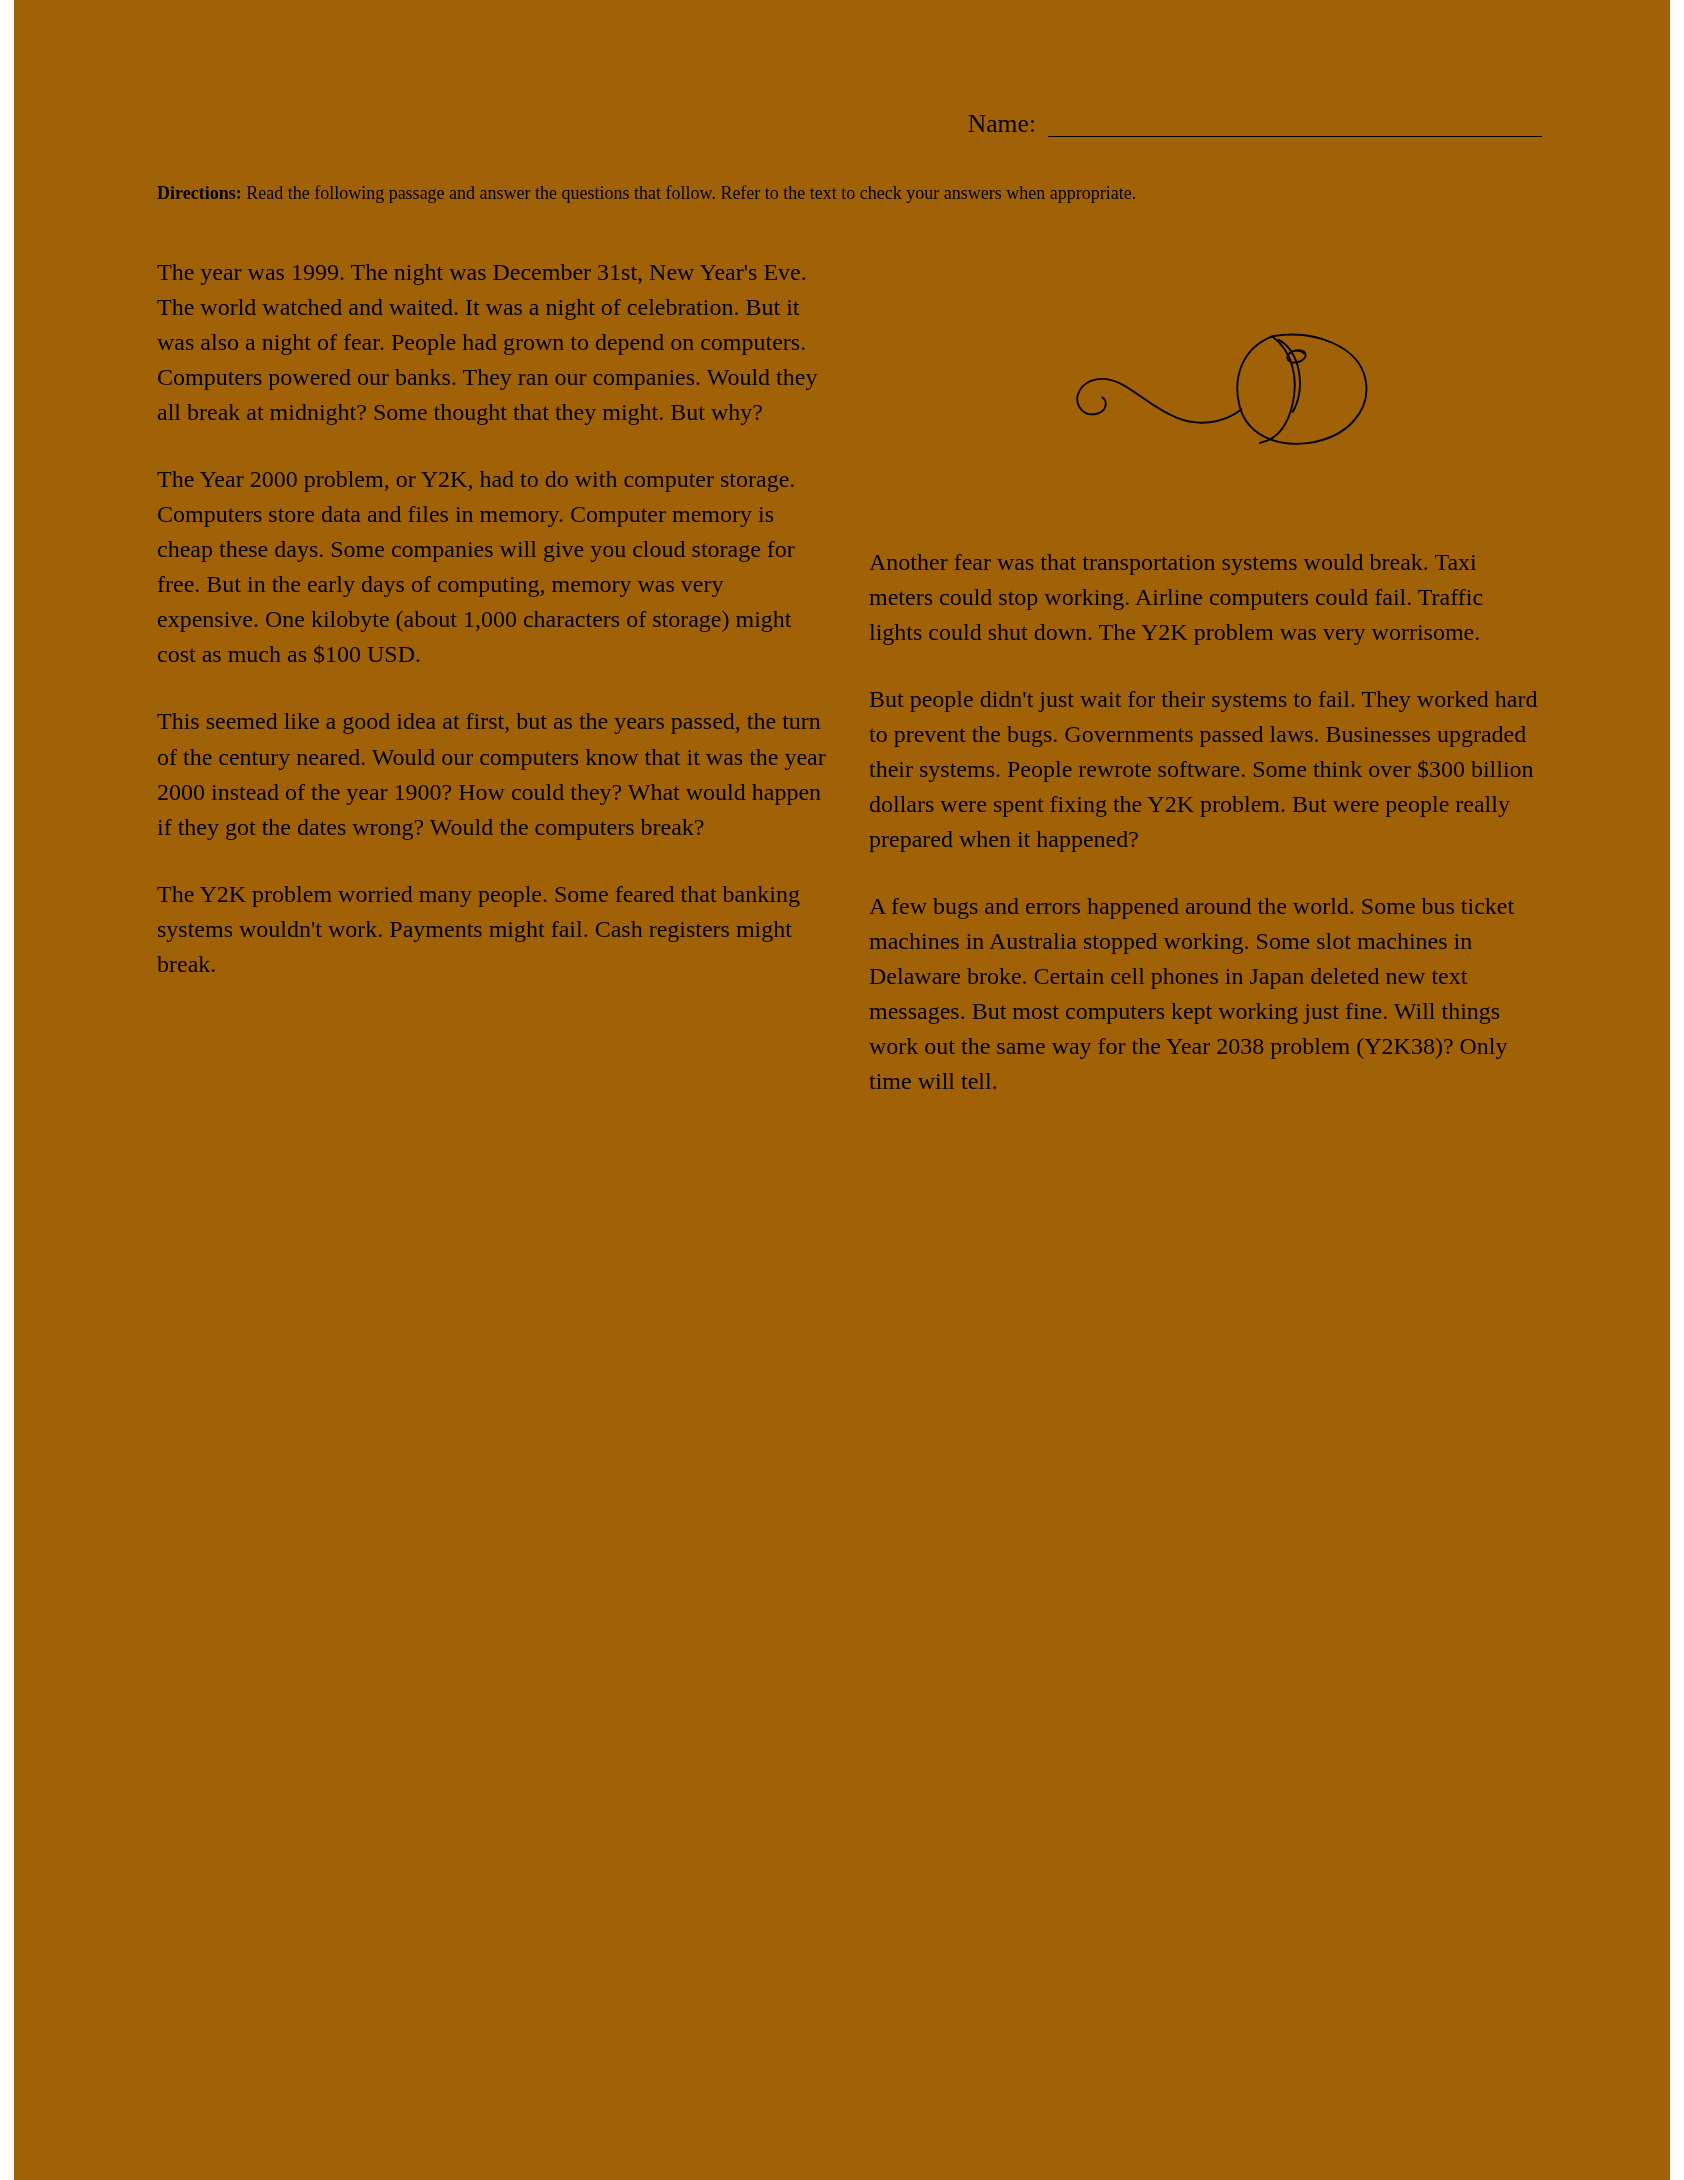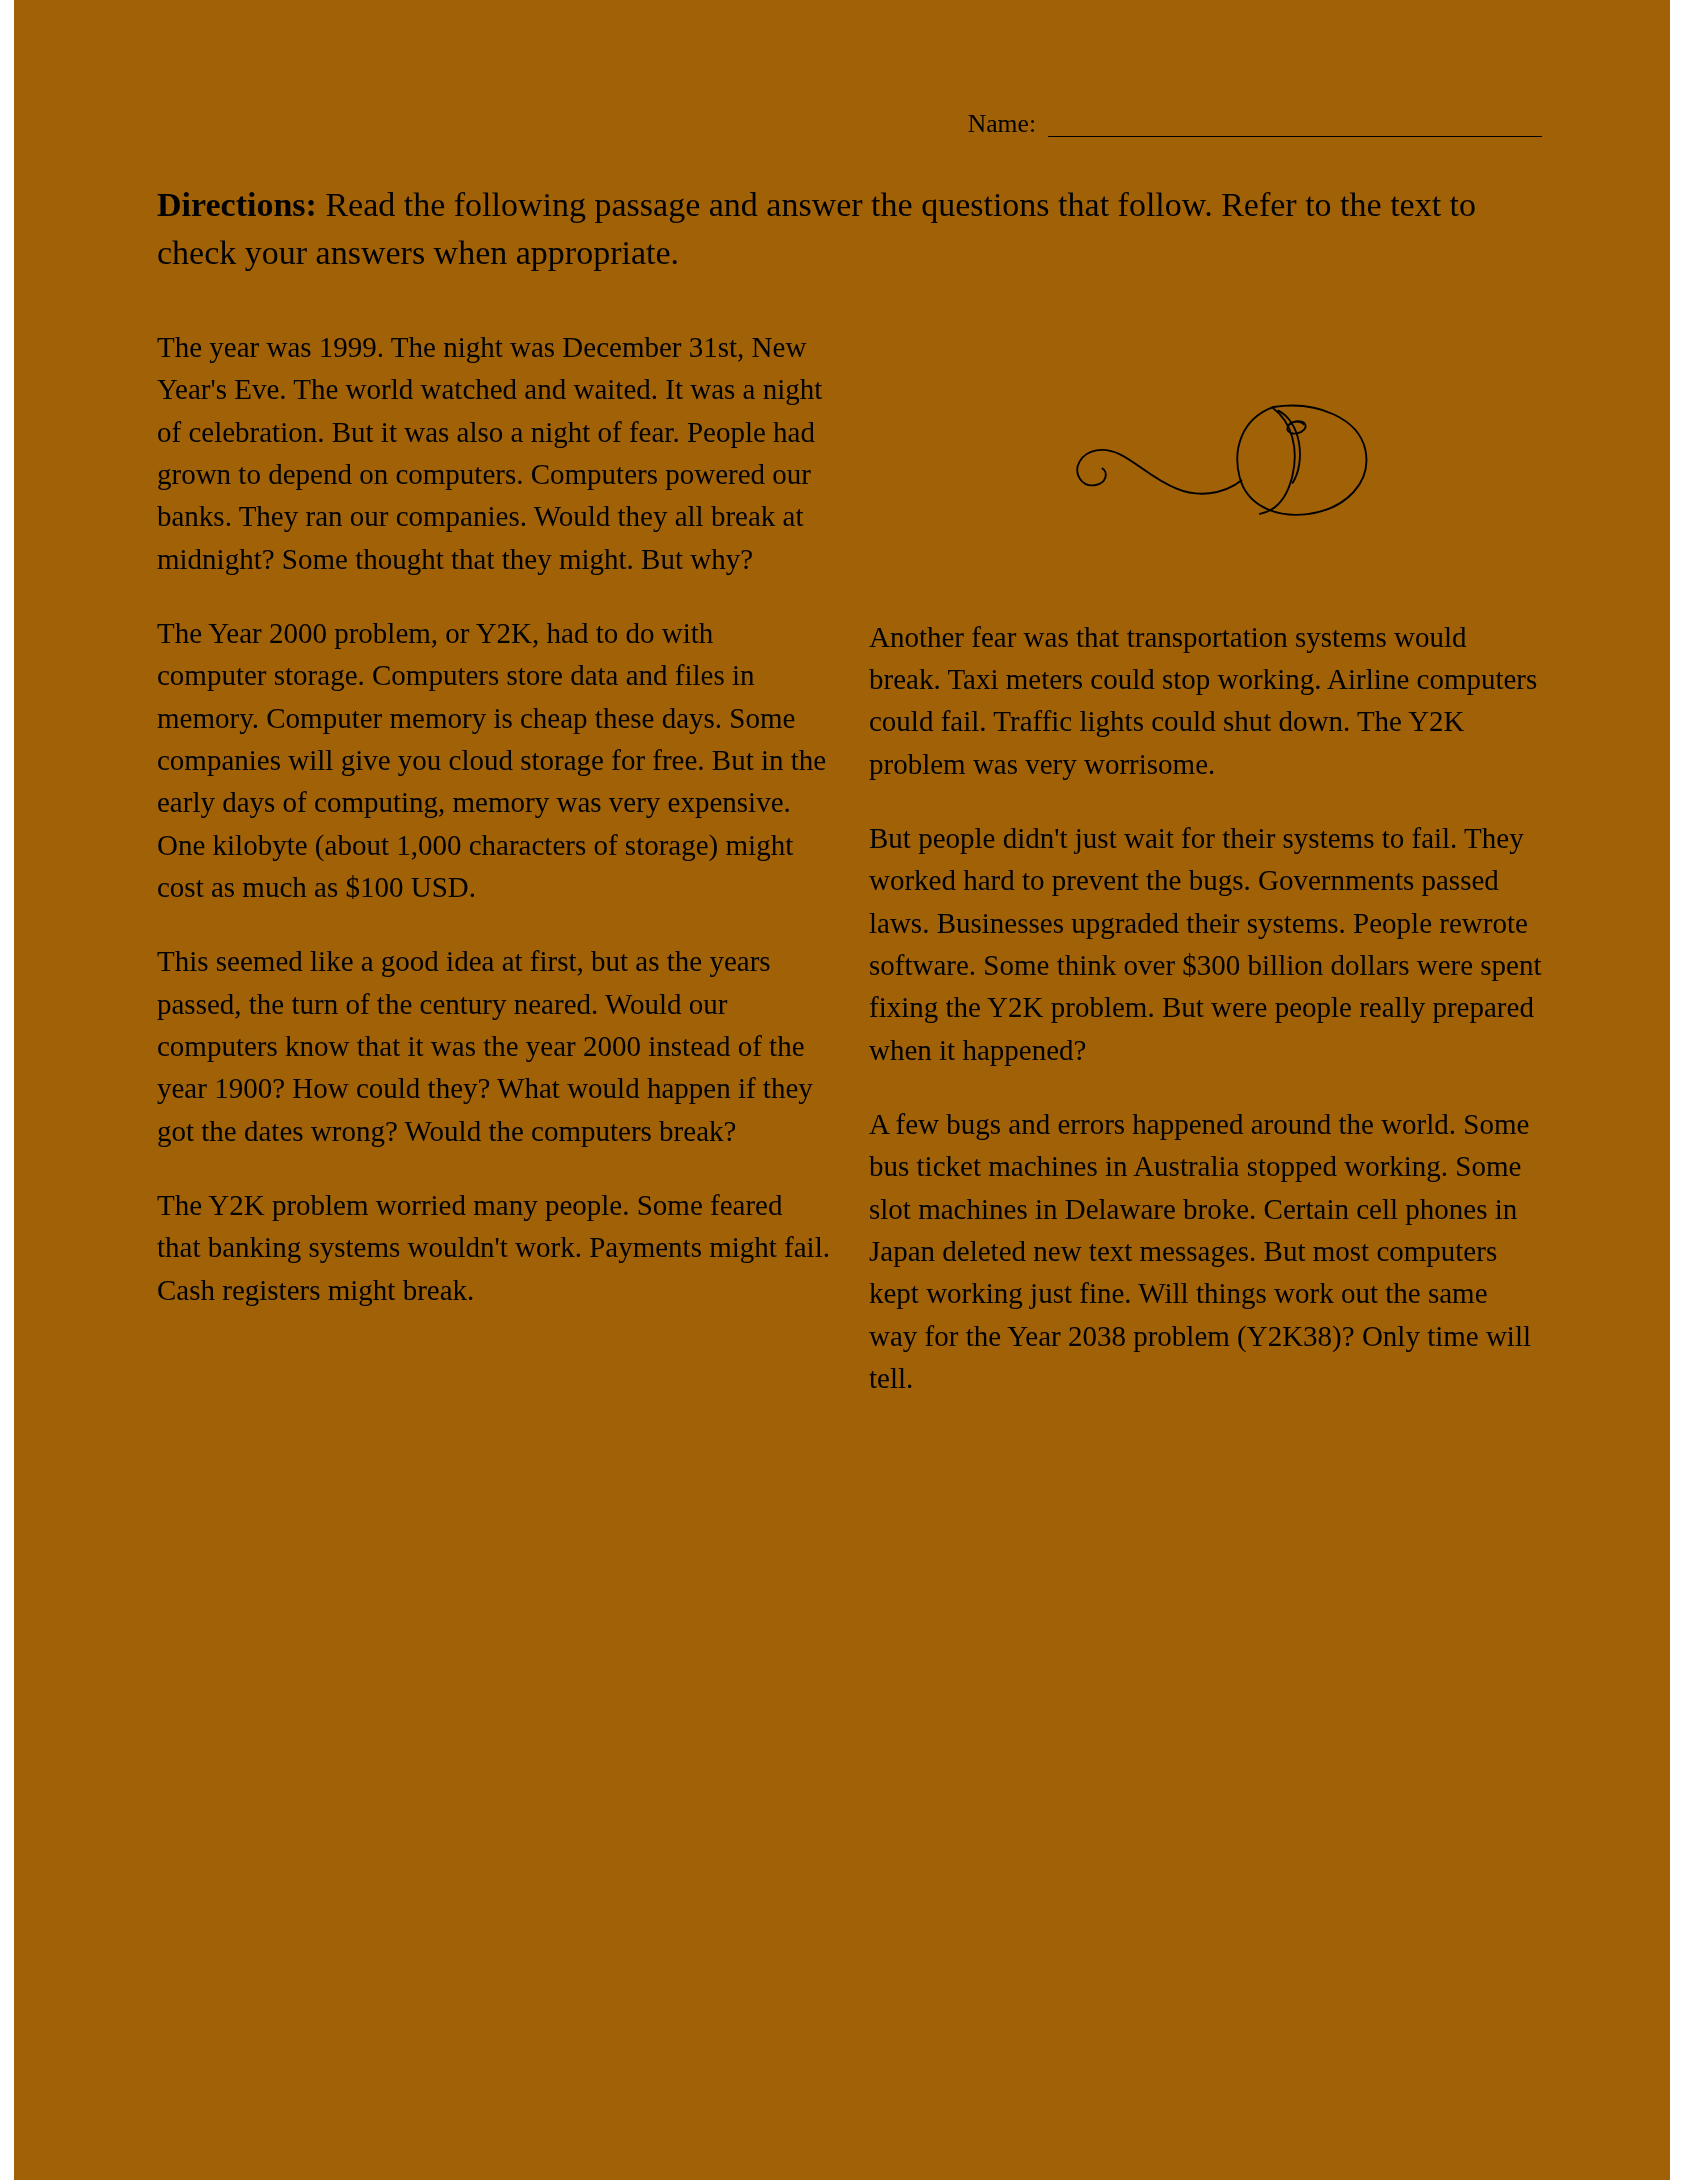--- a/index.html
+++ b/index.html
@@ -62,7 +62,7 @@
   
   .directions {
     margin-top: 44px;
-    font-size: 34px;
+    font-size: 18px;
     line-height: 1.42;
     max-width: 1371px;
   }

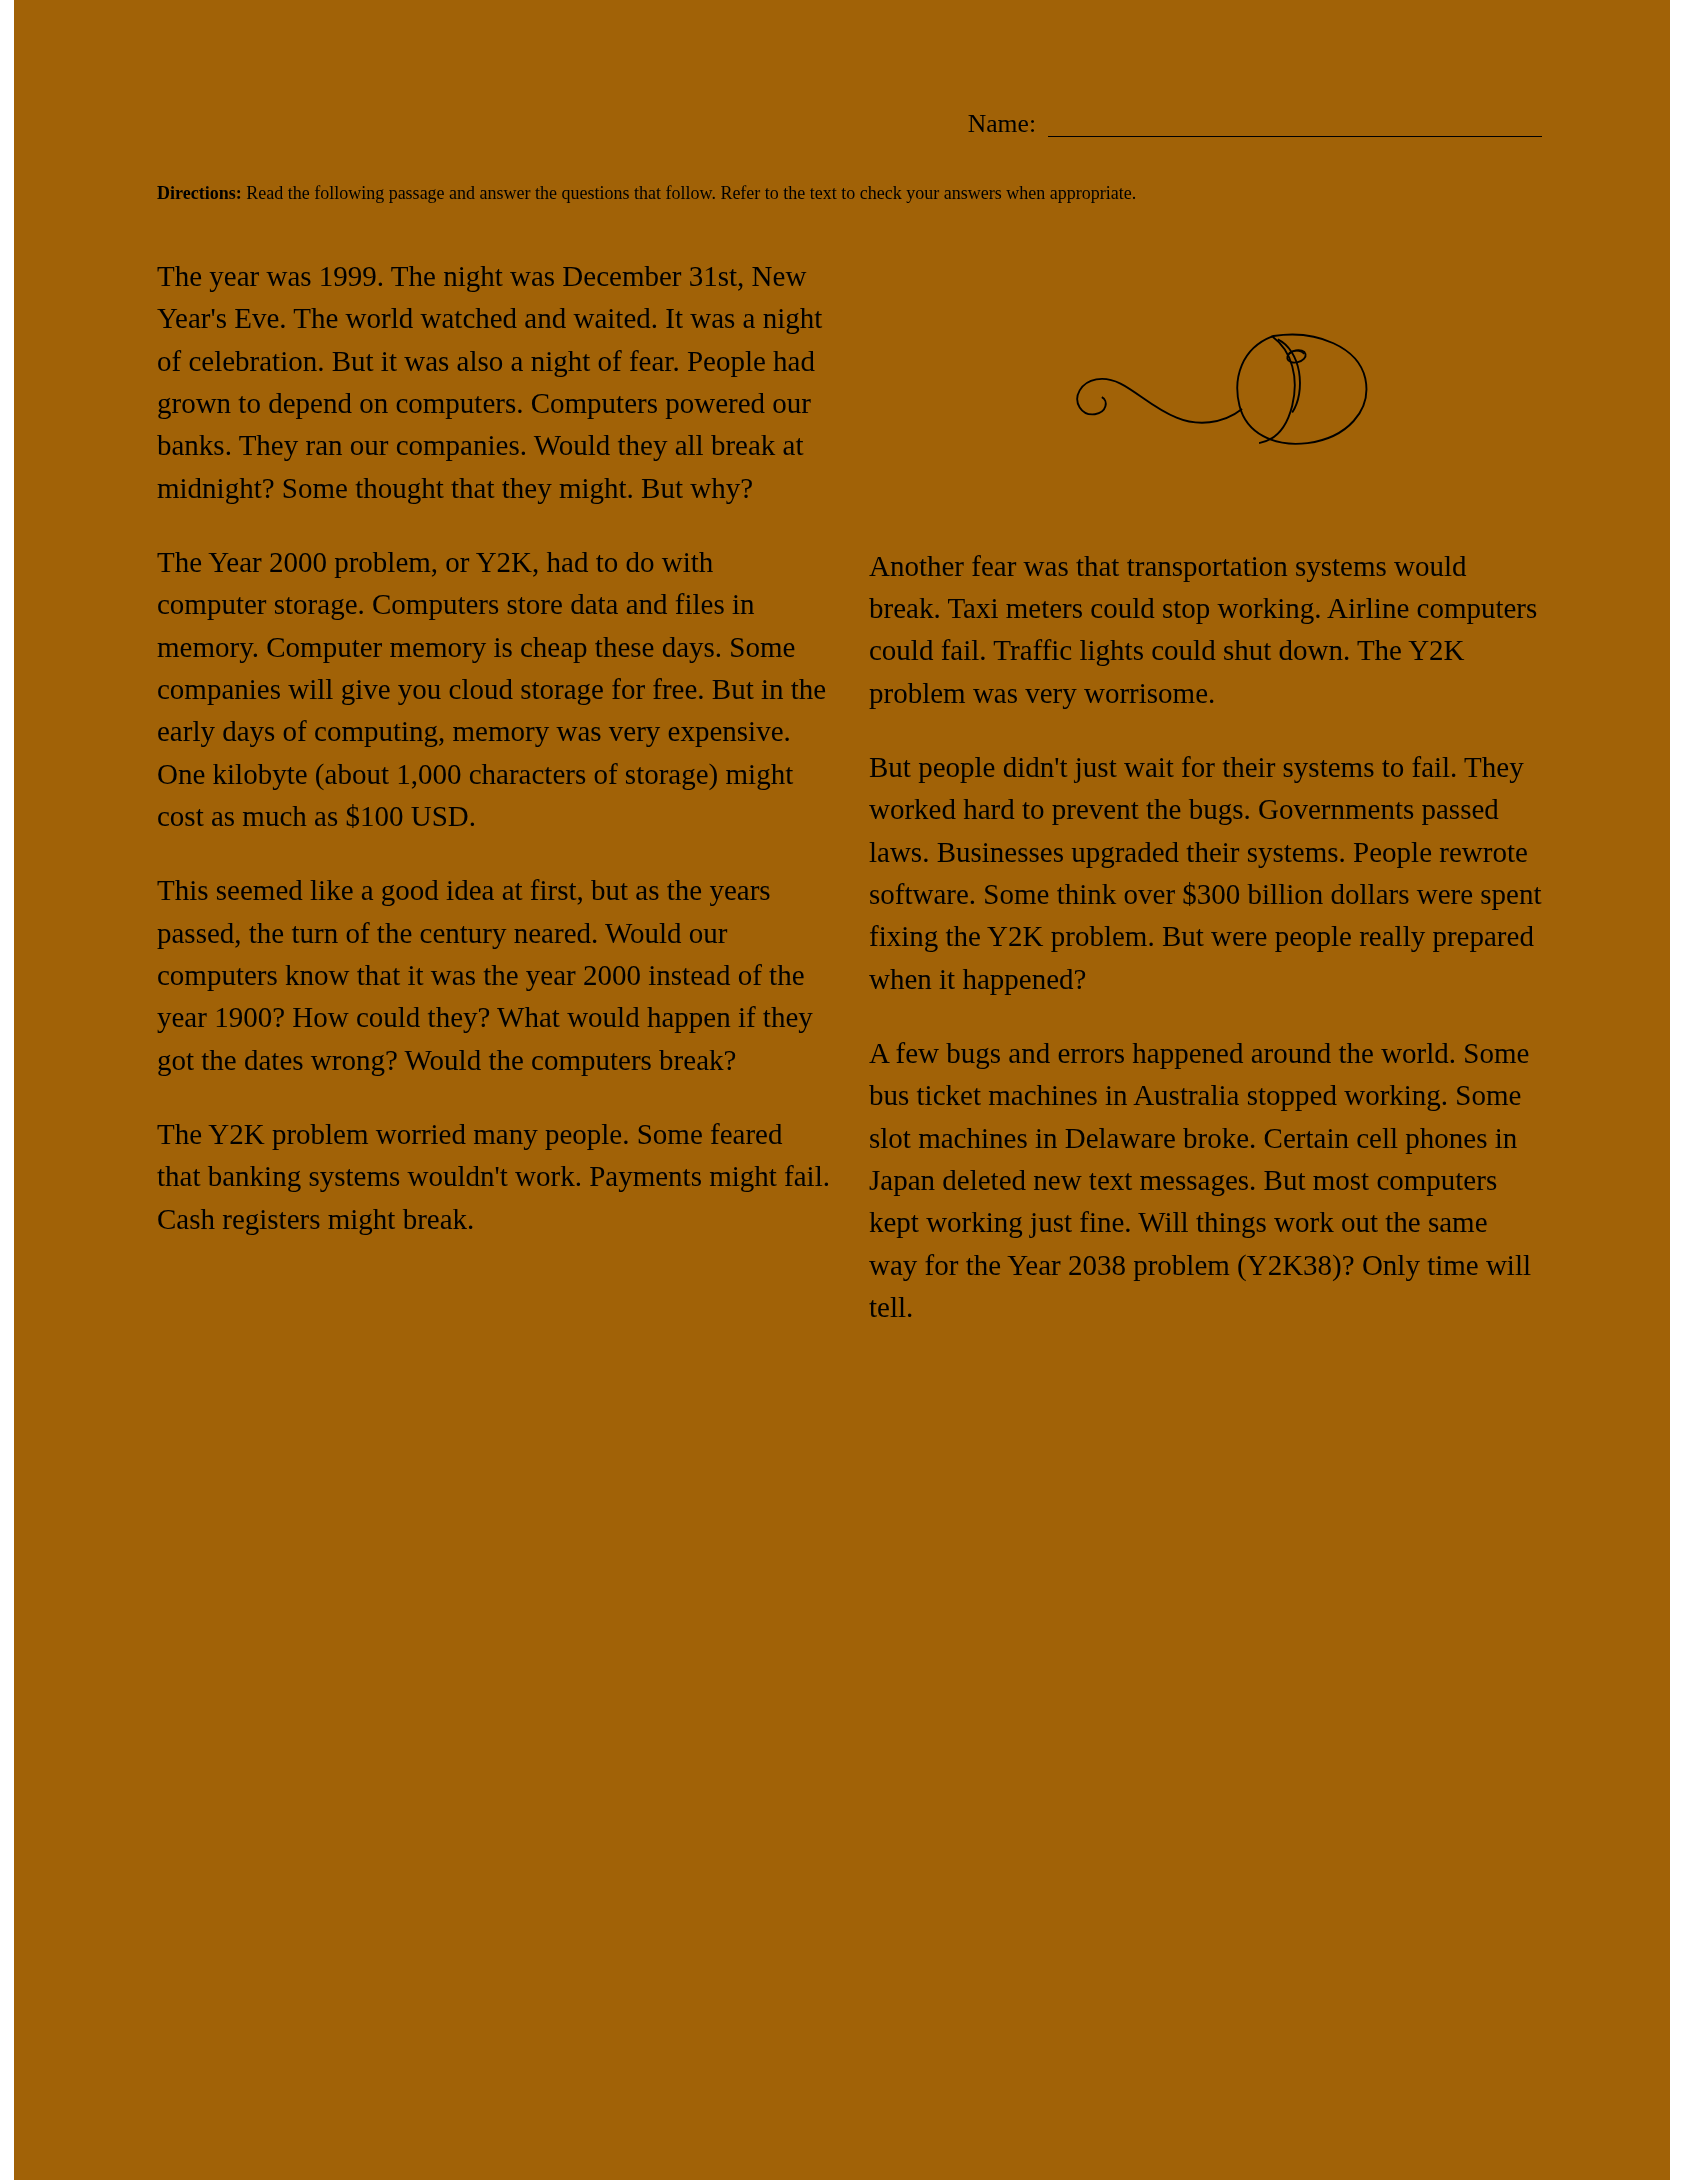--- a/index.html
+++ b/index.html
@@ -80,7 +80,7 @@
     width: 681px;
   }
   .col p {
-    font-size: 29px;
+    font-size: 24px;
     line-height: 1.46;
     margin: 0 0 32px 0;
     text-align: left;

